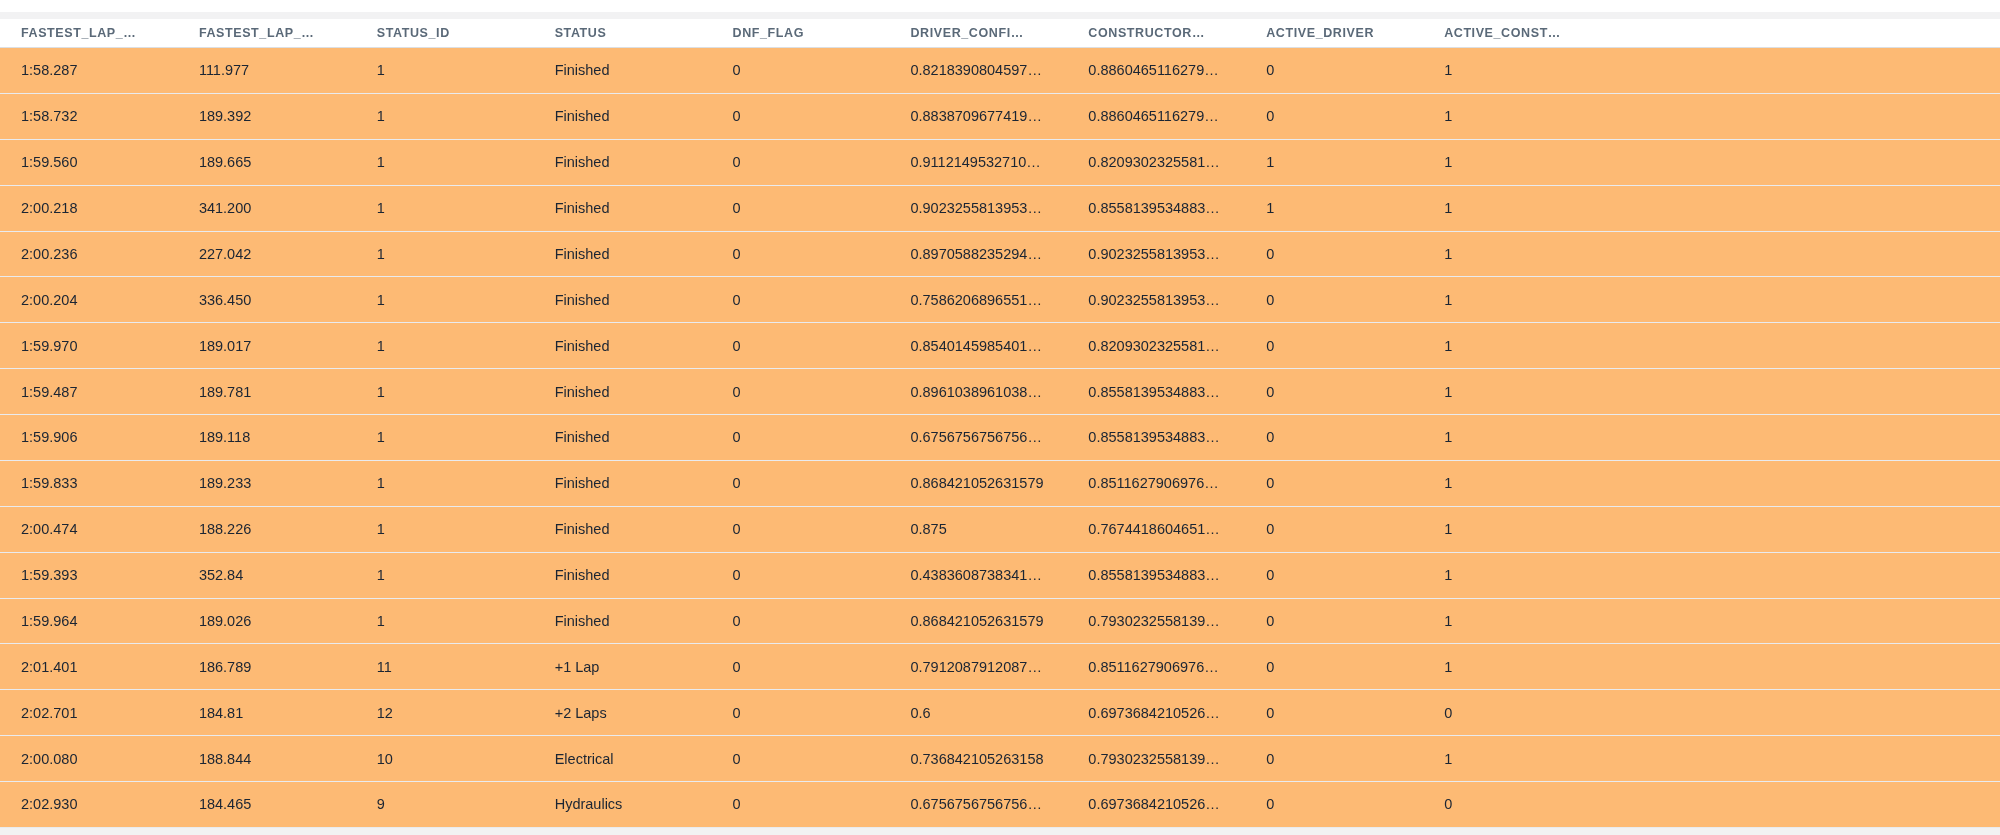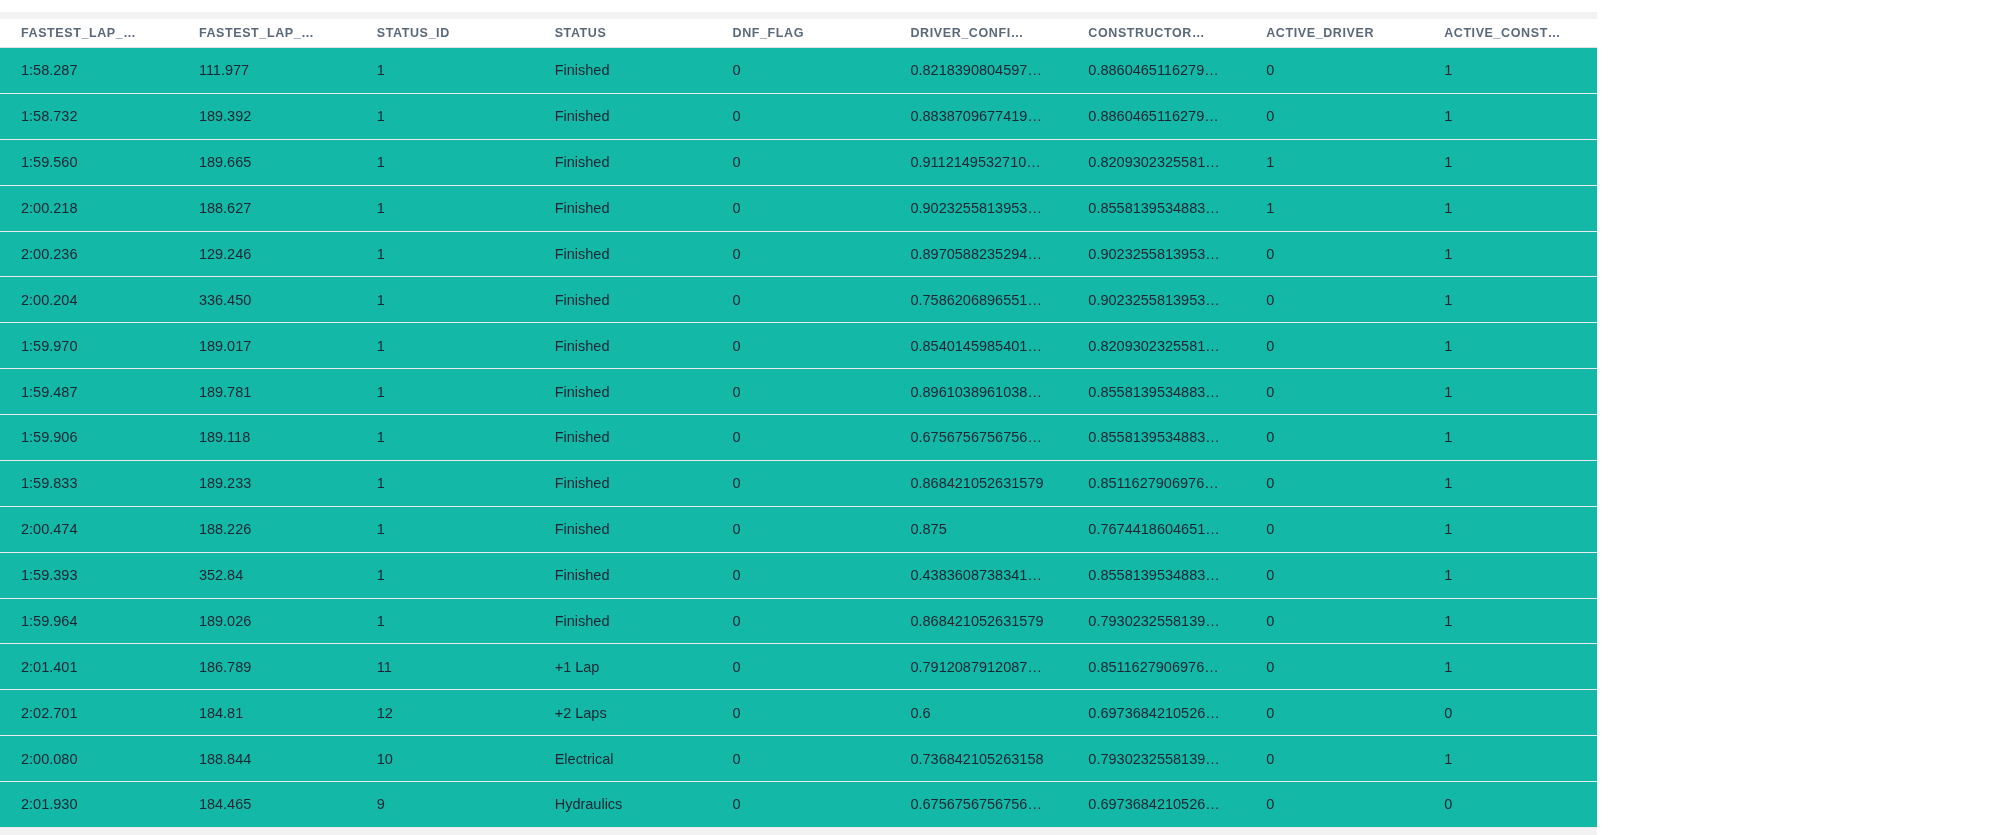--- a/index.html
+++ b/index.html
@@ -5,7 +5,7 @@
   html, body { margin: 0; padding: 0; background: #ffffff; }
   .page {
     position: relative;
-    width: 1597px;
+    width: 2000px;
     height: 835px;
     background: #ffffff;
     overflow: hidden;

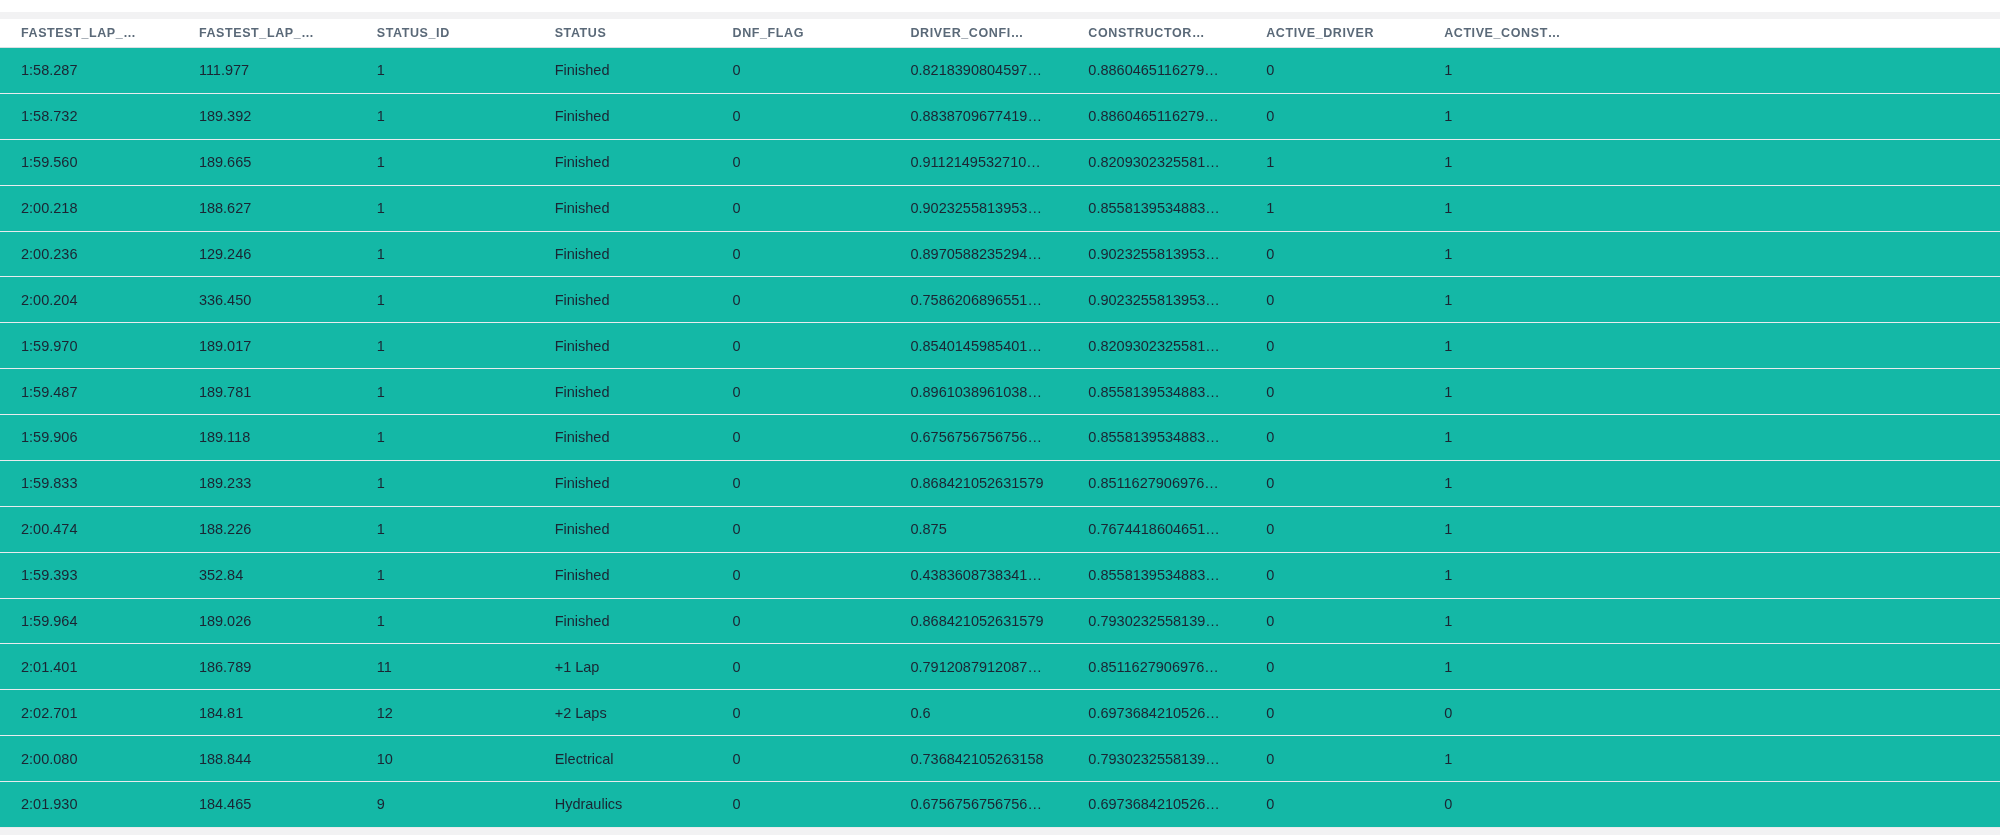--- a/index.html
+++ b/index.html
@@ -59,7 +59,7 @@
     align-items: center;
     border-bottom: 1px solid #e9ebee;
     box-sizing: border-box;
-    background: #14b8a6;
+    background: #fdba74;
   }
   .cell {
     padding-left: 21px;

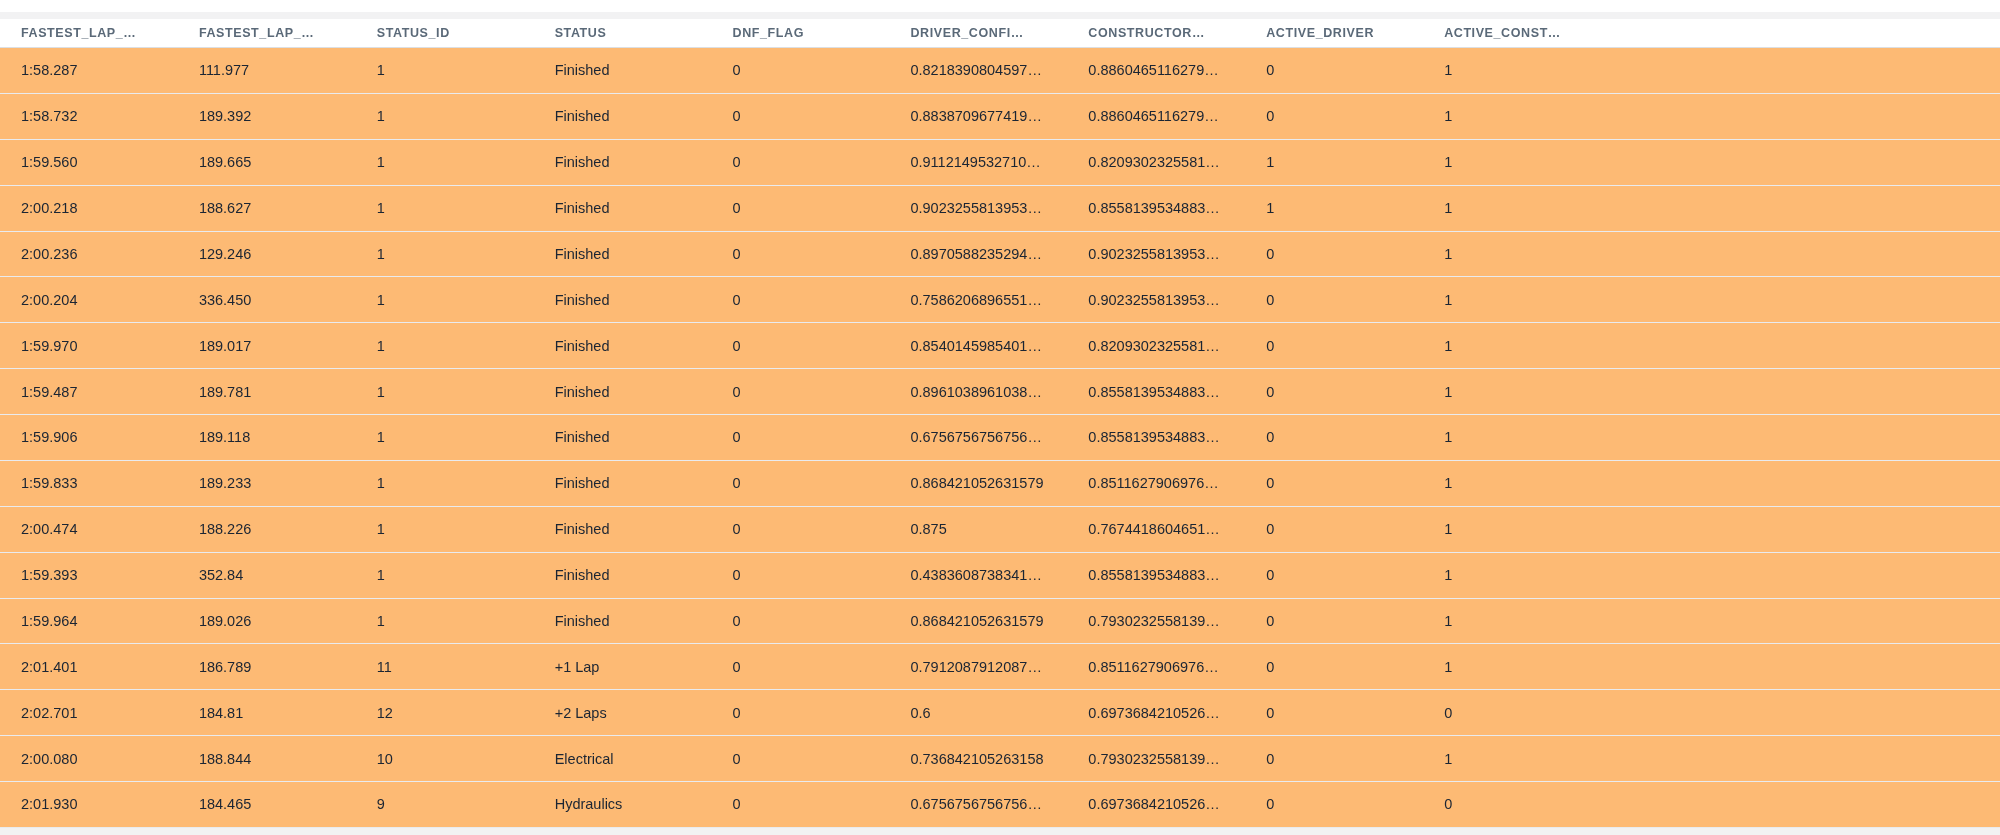--- a/index.html
+++ b/index.html
@@ -125,7 +125,7 @@
       </div>
       <div class="row">
         <div class="cell">2:00.218</div>
-        <div class="cell">188.627</div>
+        <div class="cell">341.200</div>
         <div class="cell">1</div>
         <div class="cell">Finished</div>
         <div class="cell">0</div>

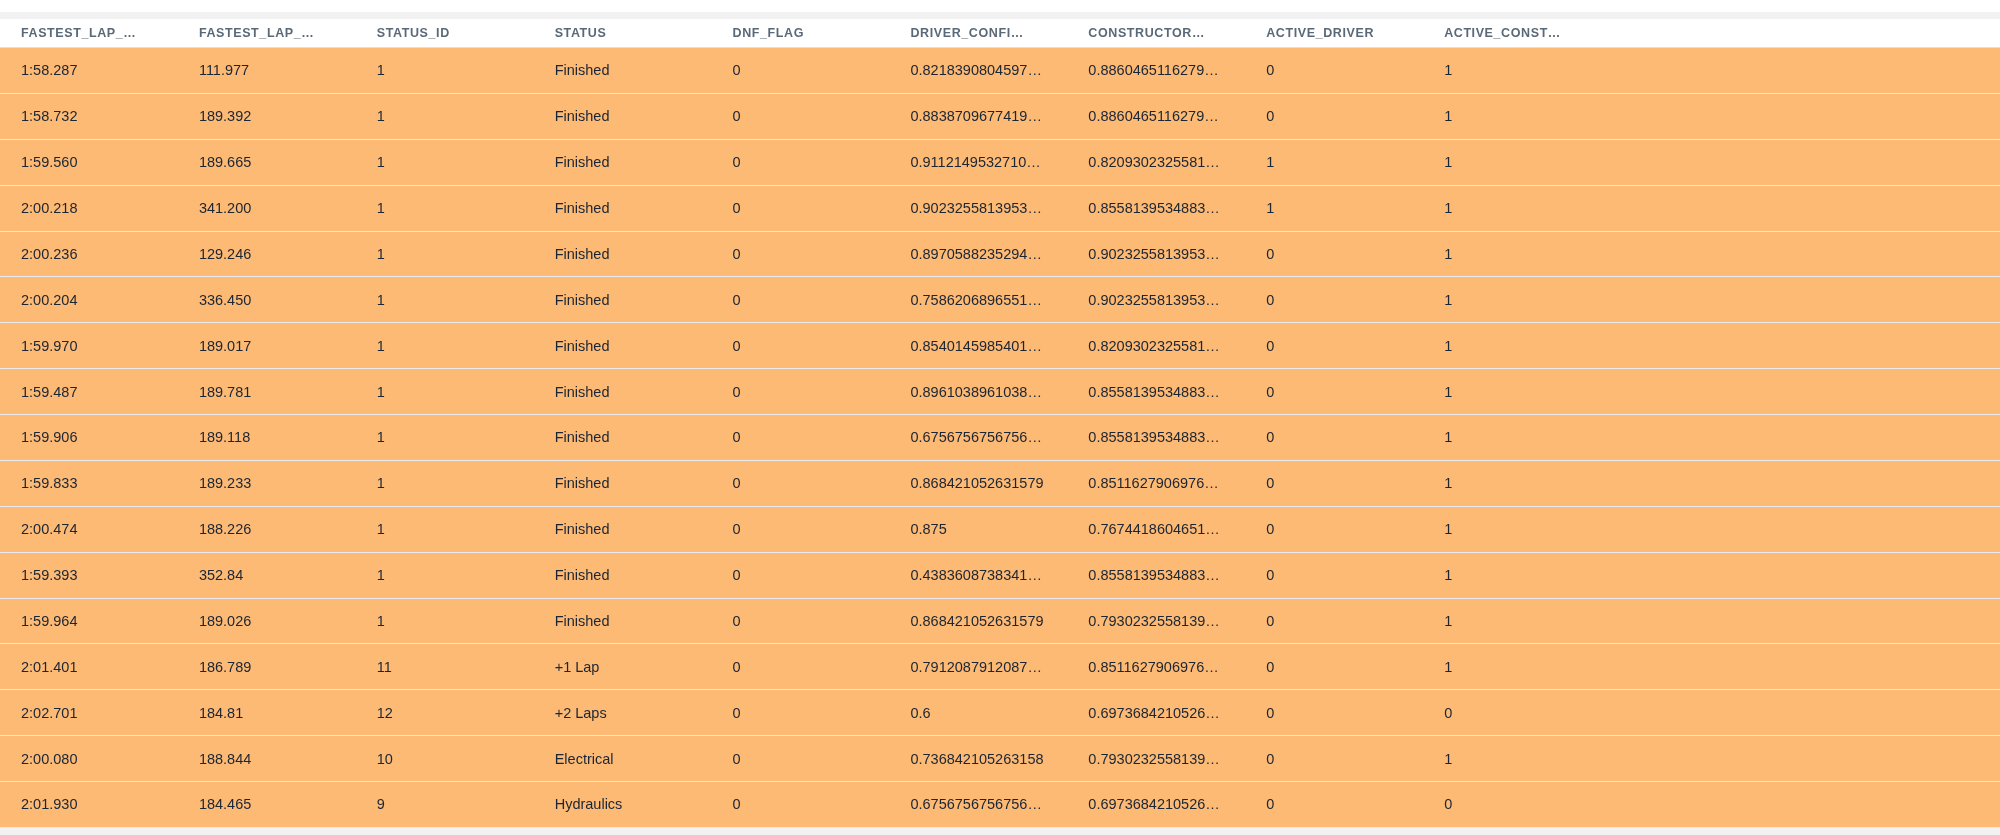--- a/index.html
+++ b/index.html
@@ -136,7 +136,7 @@
       </div>
       <div class="row">
         <div class="cell">2:00.236</div>
-        <div class="cell">129.246</div>
+        <div class="cell">227.042</div>
         <div class="cell">1</div>
         <div class="cell">Finished</div>
         <div class="cell">0</div>

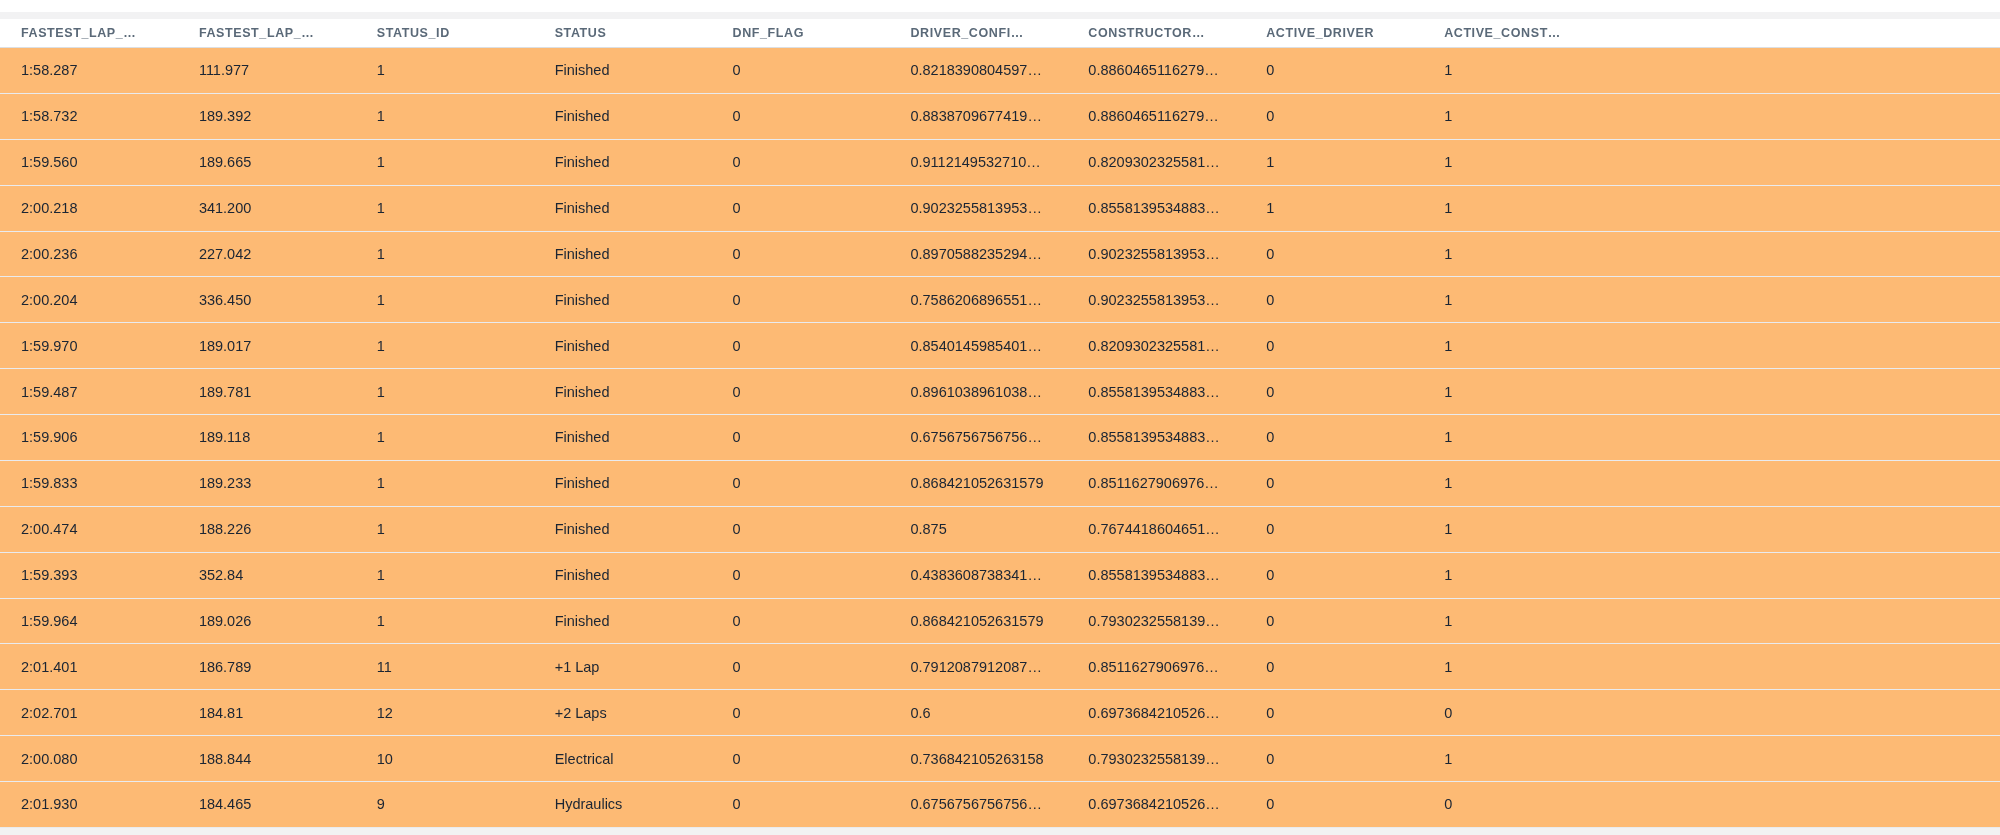--- a/index.html
+++ b/index.html
@@ -267,7 +267,7 @@
         <div class="cell">1</div>
       </div>
       <div class="row">
-        <div class="cell">2:01.930</div>
+        <div class="cell">2:02.930</div>
         <div class="cell">184.465</div>
         <div class="cell">9</div>
         <div class="cell">Hydraulics</div>

